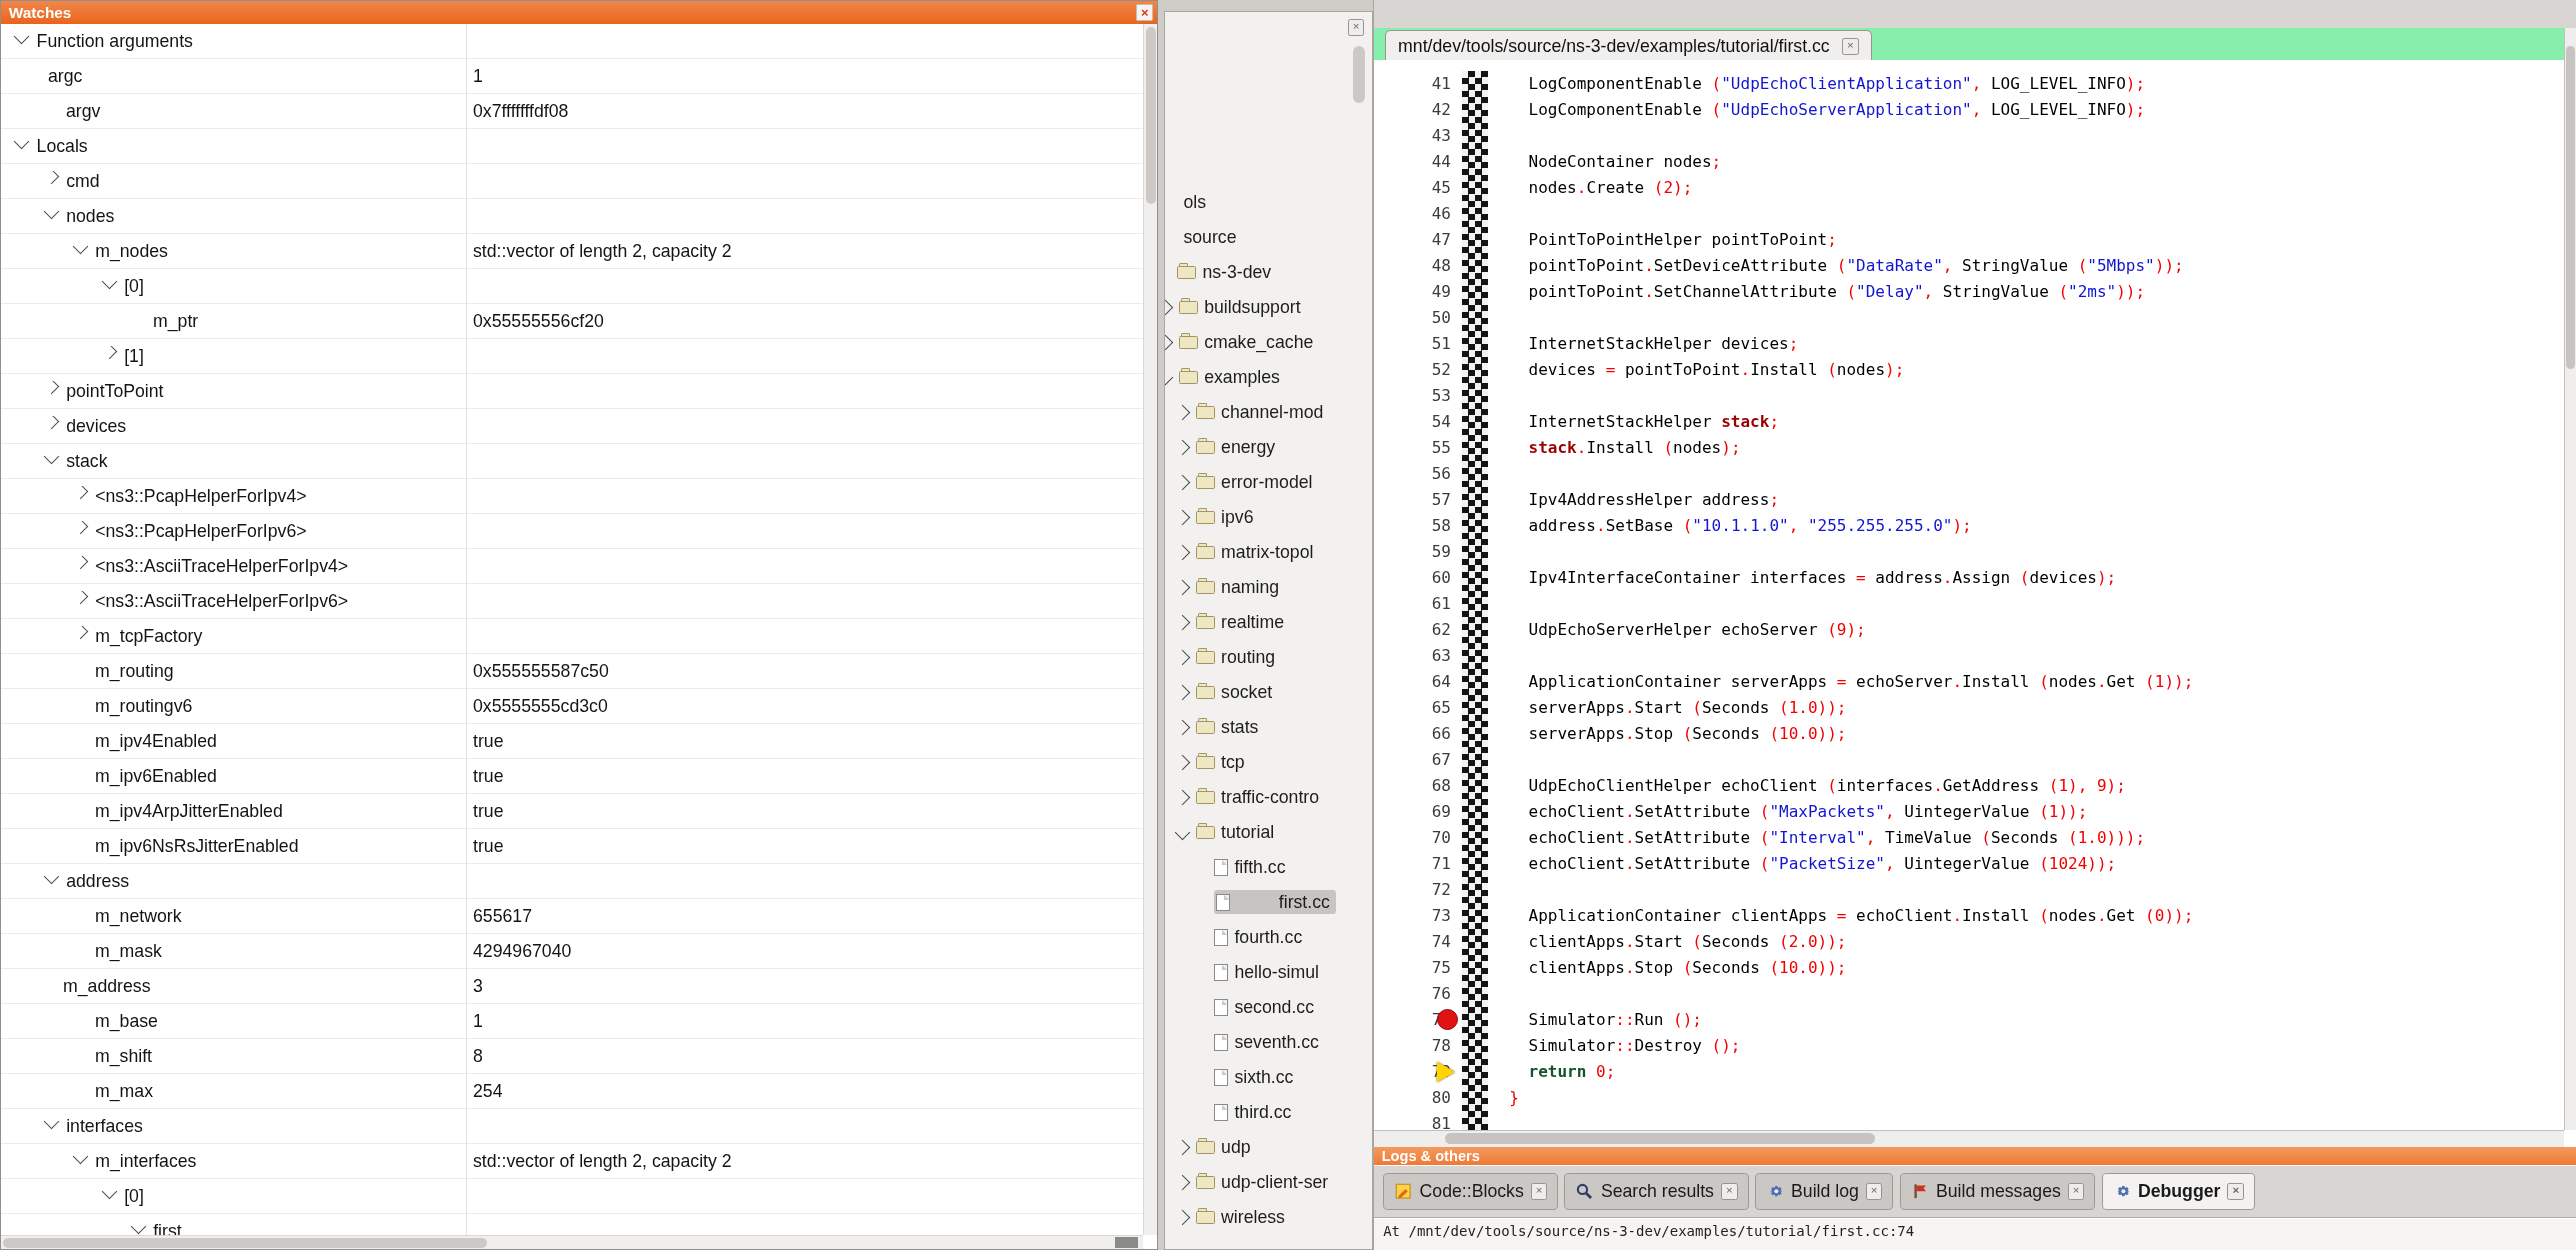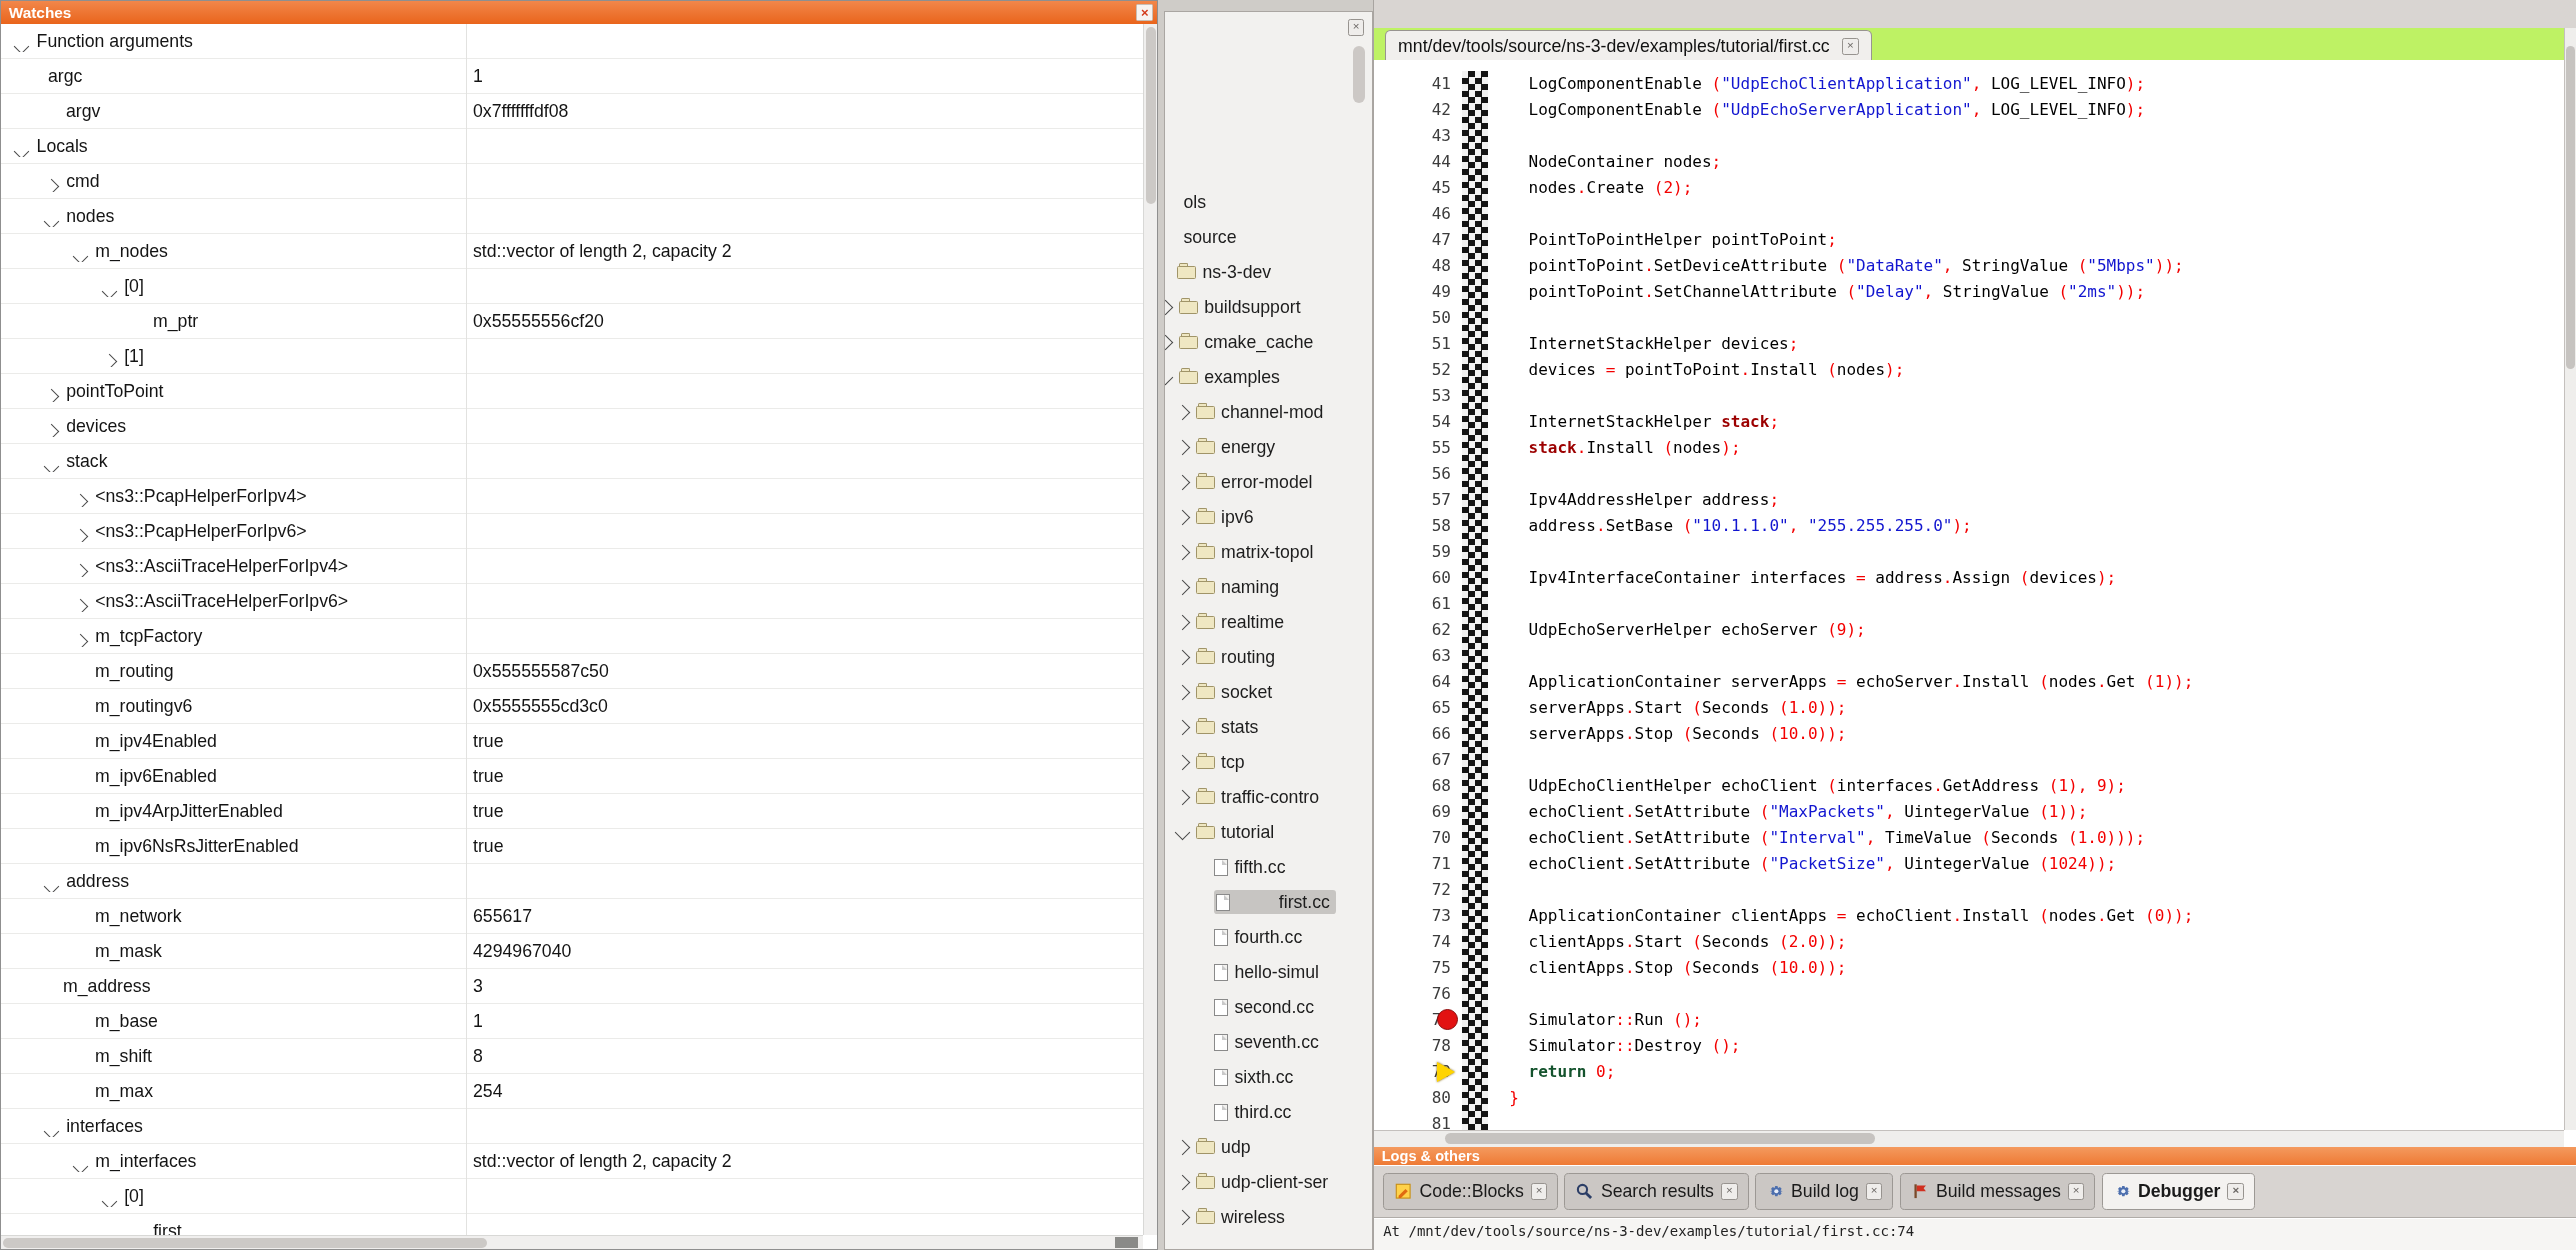--- a/index.html
+++ b/index.html
@@ -60,7 +60,7 @@
   .watches-body{position:absolute;top:23px;left:0;right:14px;bottom:14px;overflow:hidden;background:#fff;}
   .watches-body::before{content:"";position:absolute;left:465px;top:0;bottom:0;width:0.8px;background:#e2e2e0;z-index:5;}
   .w-row{height:34px;border-bottom:0.8px solid #ebebe9;position:relative;display:flex;align-items:center;font-size:17.7px;color:#141414;}
-  .w-name{display:flex;align-items:flex-end;width:465px;overflow:hidden;flex:0 0 auto;}
+  .w-name{display:flex;align-items:flex-start;width:465px;overflow:hidden;flex:0 0 auto;}
   .w-label{margin-left:9.2px;white-space:nowrap;}
   .w-value{position:absolute;left:472px;white-space:nowrap;}
   .watches-vscroll{position:absolute;top:23px;right:0;width:14px;bottom:14px;background:#f0efee;border-left:0.8px solid #d8d8d6;box-sizing:border-box;}

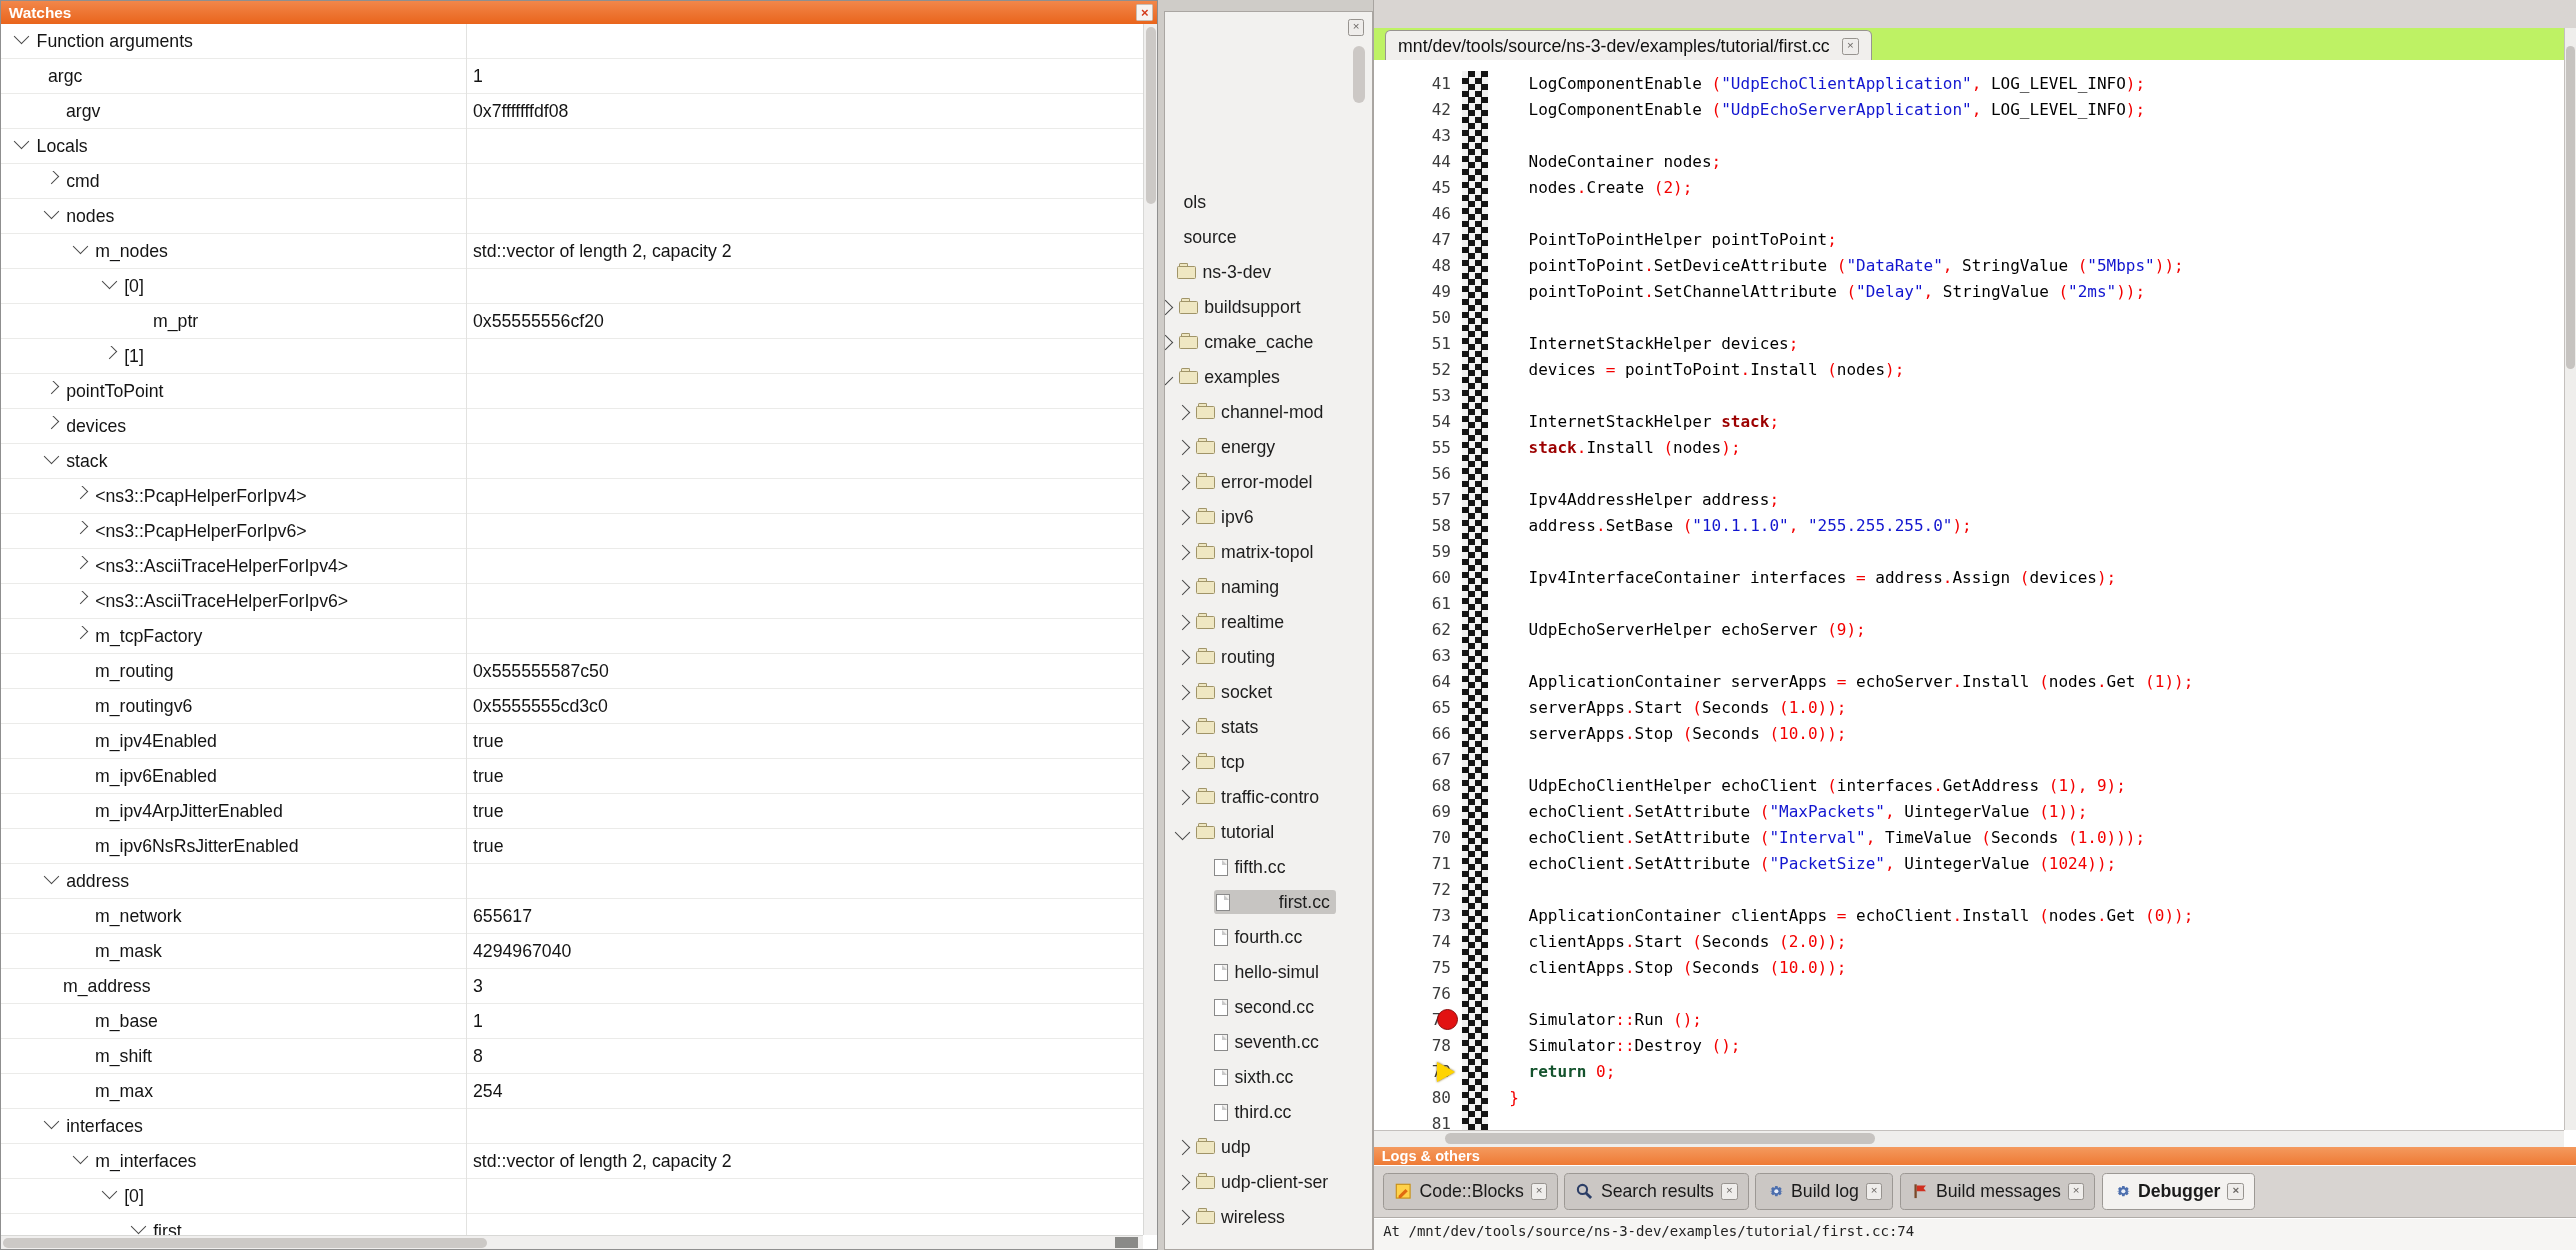--- a/index.html
+++ b/index.html
@@ -25,7 +25,7 @@
   
   #editor-panel{position:absolute;left:1373px;top:0;right:0;height:1250px;background:#ffffff;border-left:0.8px solid #a8a4a0;box-sizing:border-box;}
   .ed-topstrip{position:absolute;top:0;left:0;right:0;height:28px;background:#d9d5d2;}
-  .ed-tabbar{position:absolute;top:28px;left:0;right:0;height:32px;background:#bef264;border-bottom:0.8px solid #989490;}
+  .ed-tabbar{position:absolute;top:28px;left:0;right:0;height:32px;background:#86efac;border-bottom:0.8px solid #989490;}
   .ed-tab{position:absolute;left:10.8px;top:2.3px;height:30px;background:#f1efed;border:0.8px solid #989490;border-bottom:none;border-radius:5.4px 5.4px 0 0;display:flex;align-items:center;padding:0 12.3px;font-size:17.7px;color:#111;}
   .ed-tab .xbox{margin-left:12.3px;}
   .xbox{display:inline-block;width:14.6px;height:14.6px;border:0.8px solid #97938f;background:#efedeb;color:#6b6764;font-size:11.5px;line-height:13px;text-align:center;border-radius:2.3px;flex:0 0 auto;}

